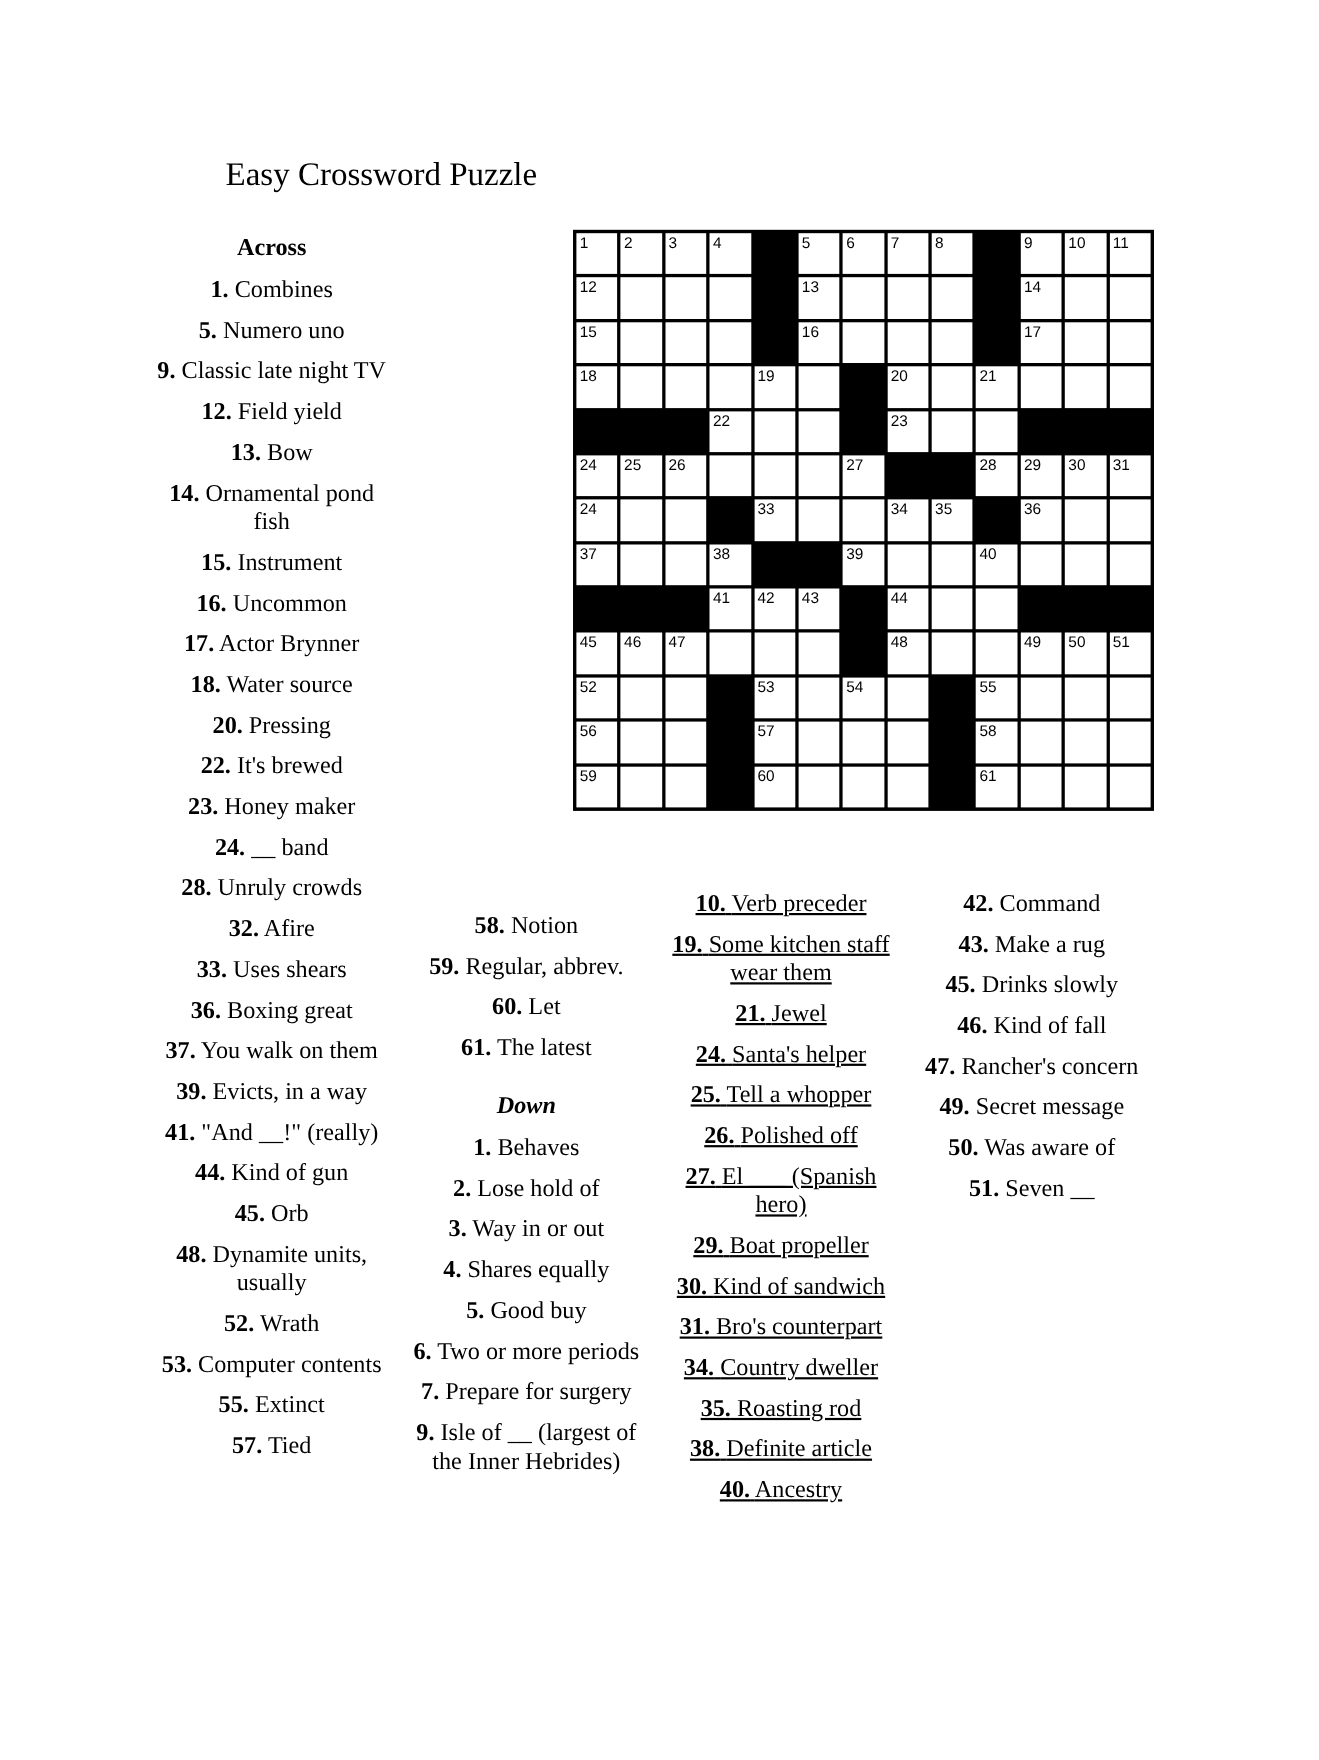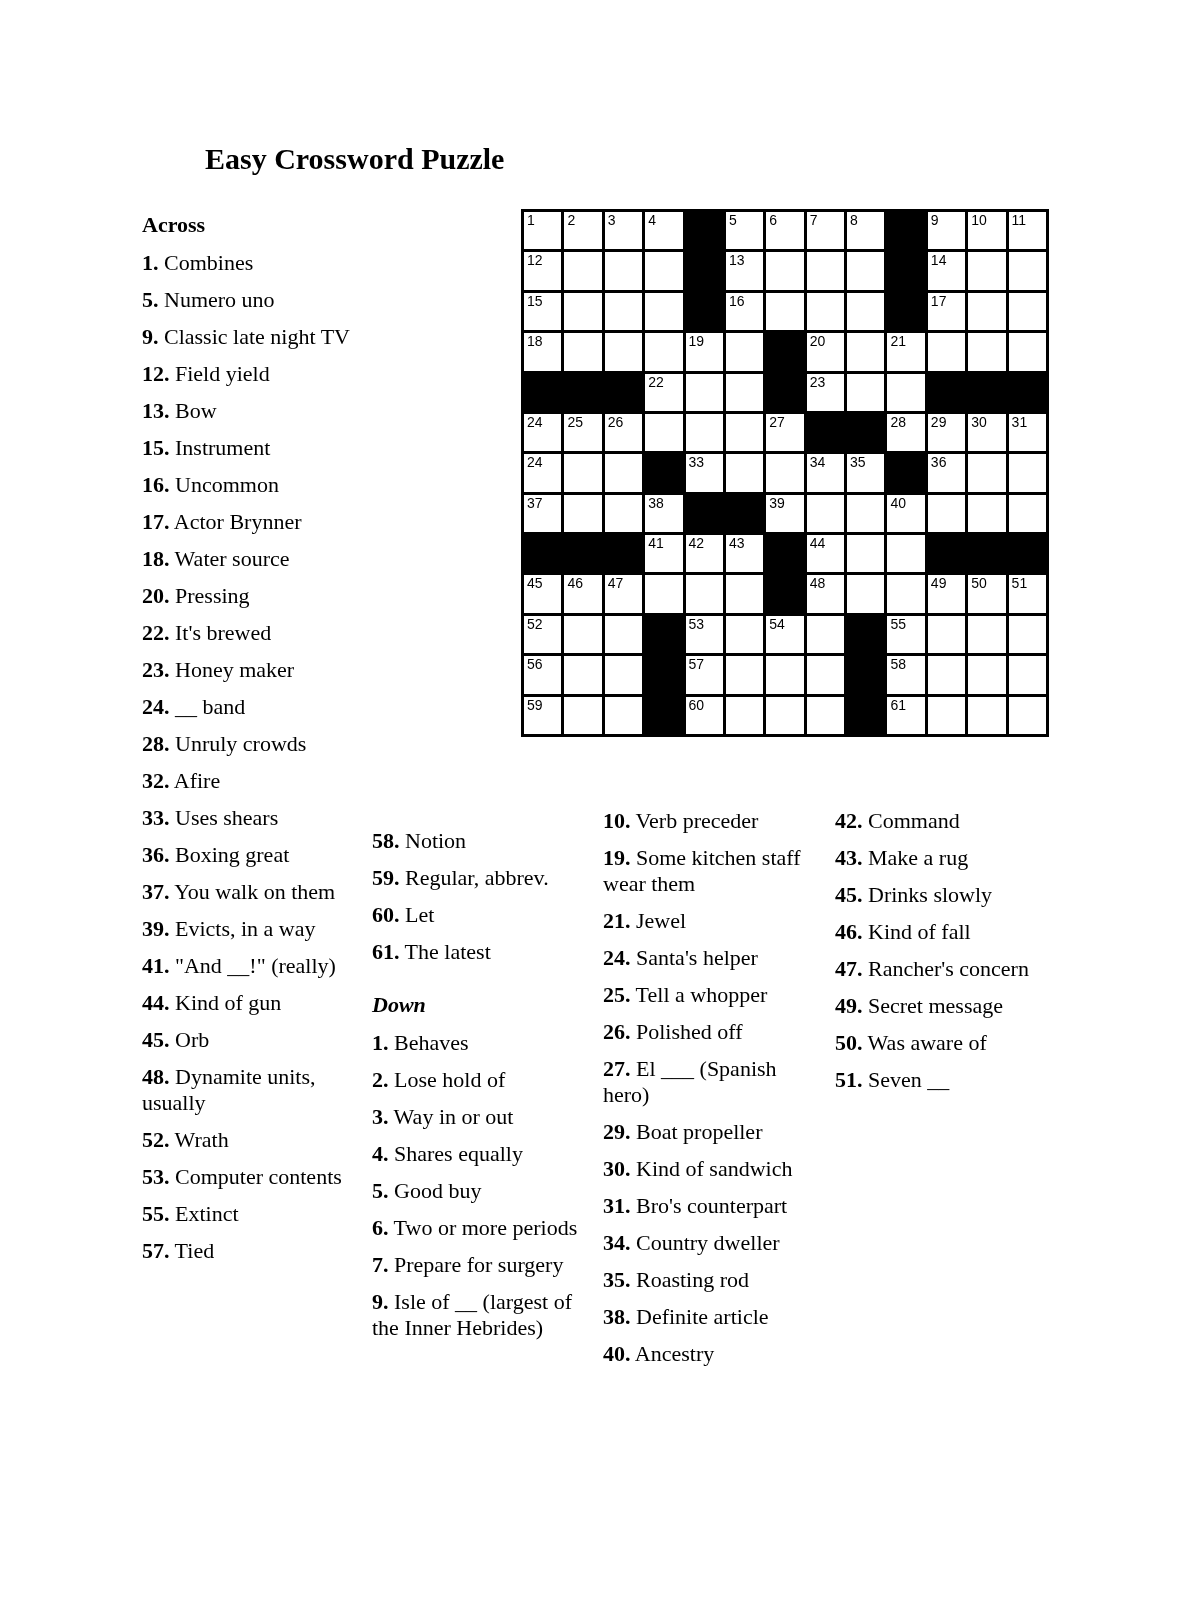--- a/index.html
+++ b/index.html
@@ -5,7 +5,7 @@
   html,body{margin:0;padding:0;background:#fff;}
   .page{position:relative;width:1199px;height:1600px;background:#ffffff;color:#000;
         font-family:"Liberation Serif",serif;overflow:hidden;}
-  .title{position:absolute;left:205px;top:142px;margin:0;font-size:30px;font-weight:bold;
+  .title{position:absolute;left:205px;top:142px;margin:0;font-size:30px;font-weight:normal;
          font-family:"Liberation Serif",serif;}
   
   .grid{position:absolute;left:521px;top:209px;width:522px;height:522px;

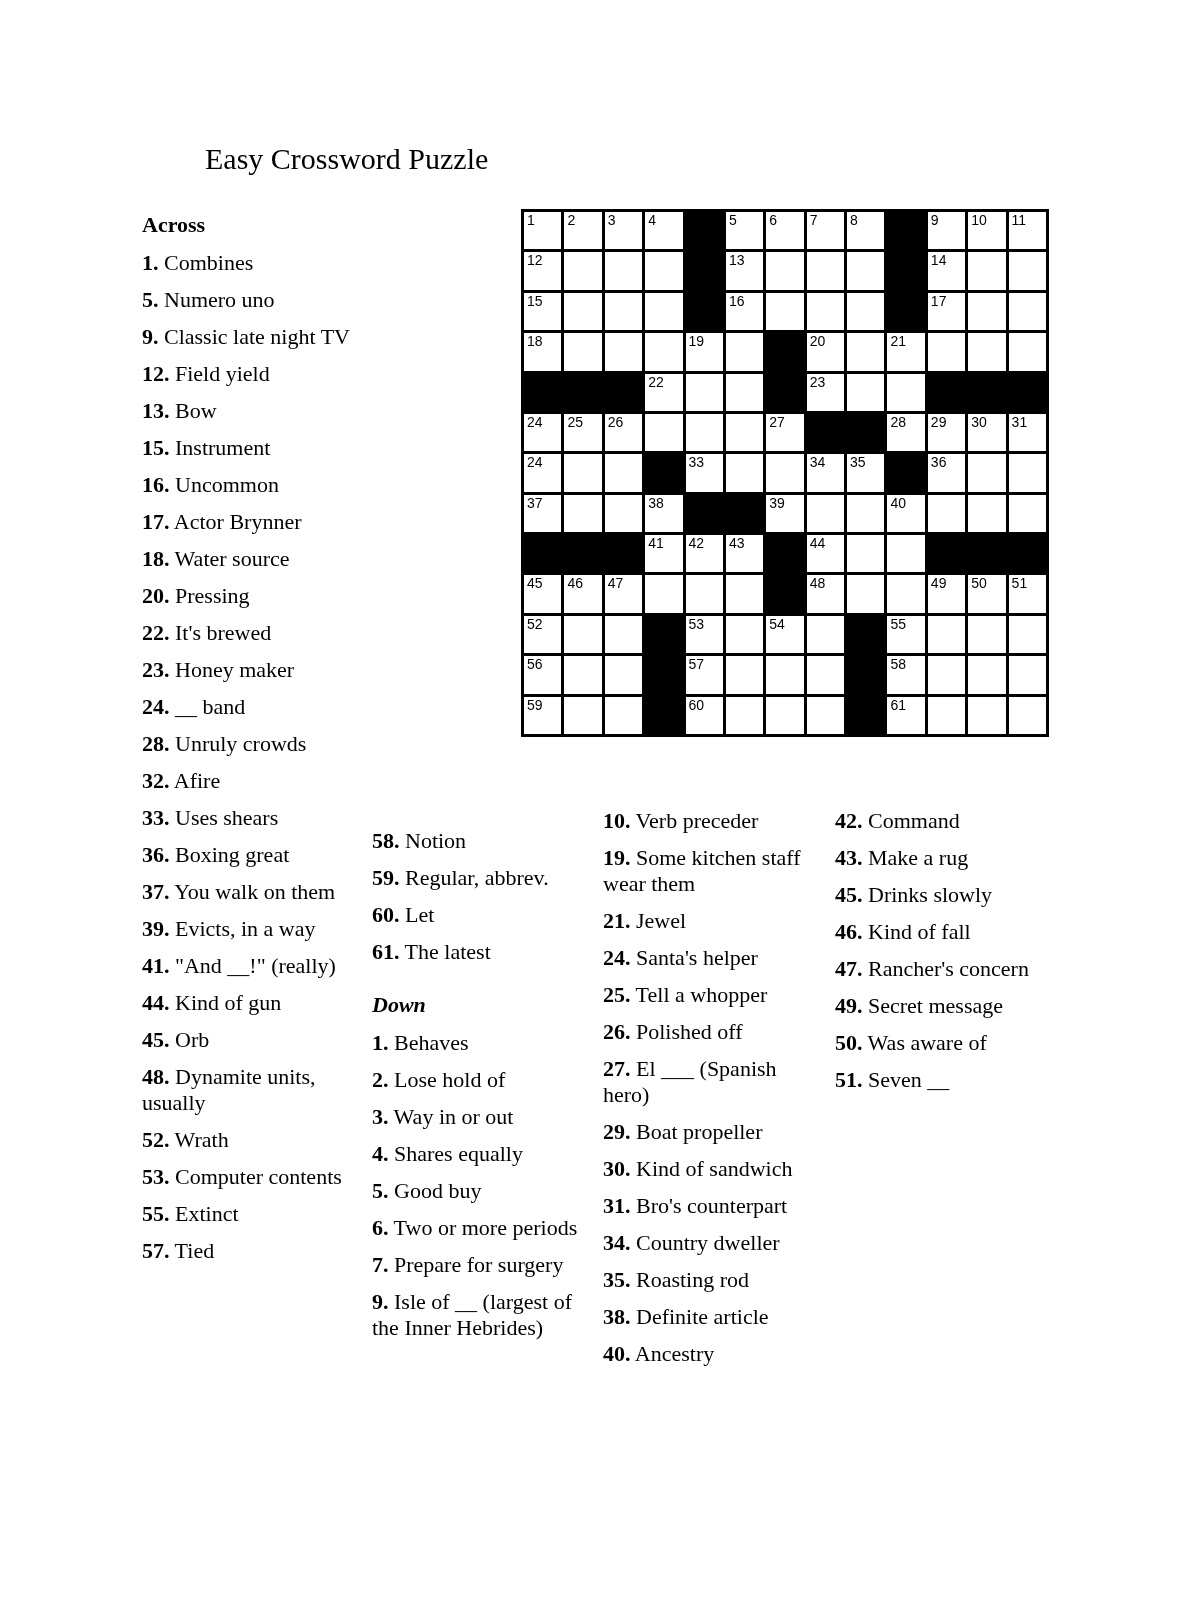--- a/index.html
+++ b/index.html
@@ -16,7 +16,7 @@
   .cellnum{position:absolute;top:0;left:3px;font-family:"Liberation Sans",sans-serif;
            font-size:14px;line-height:17px;color:#000;}
   
-  .col{position:absolute;font-size:22px;line-height:26px;}
+  .col{position:absolute;font-size:22px;line-height:26px;text-align:center;}
   #col1{left:142px;top:212px;width:210px;}
   #col2{left:372px;top:808px;width:213px;margin-top:20px;}
   #col3{left:603px;top:808px;width:214px;}

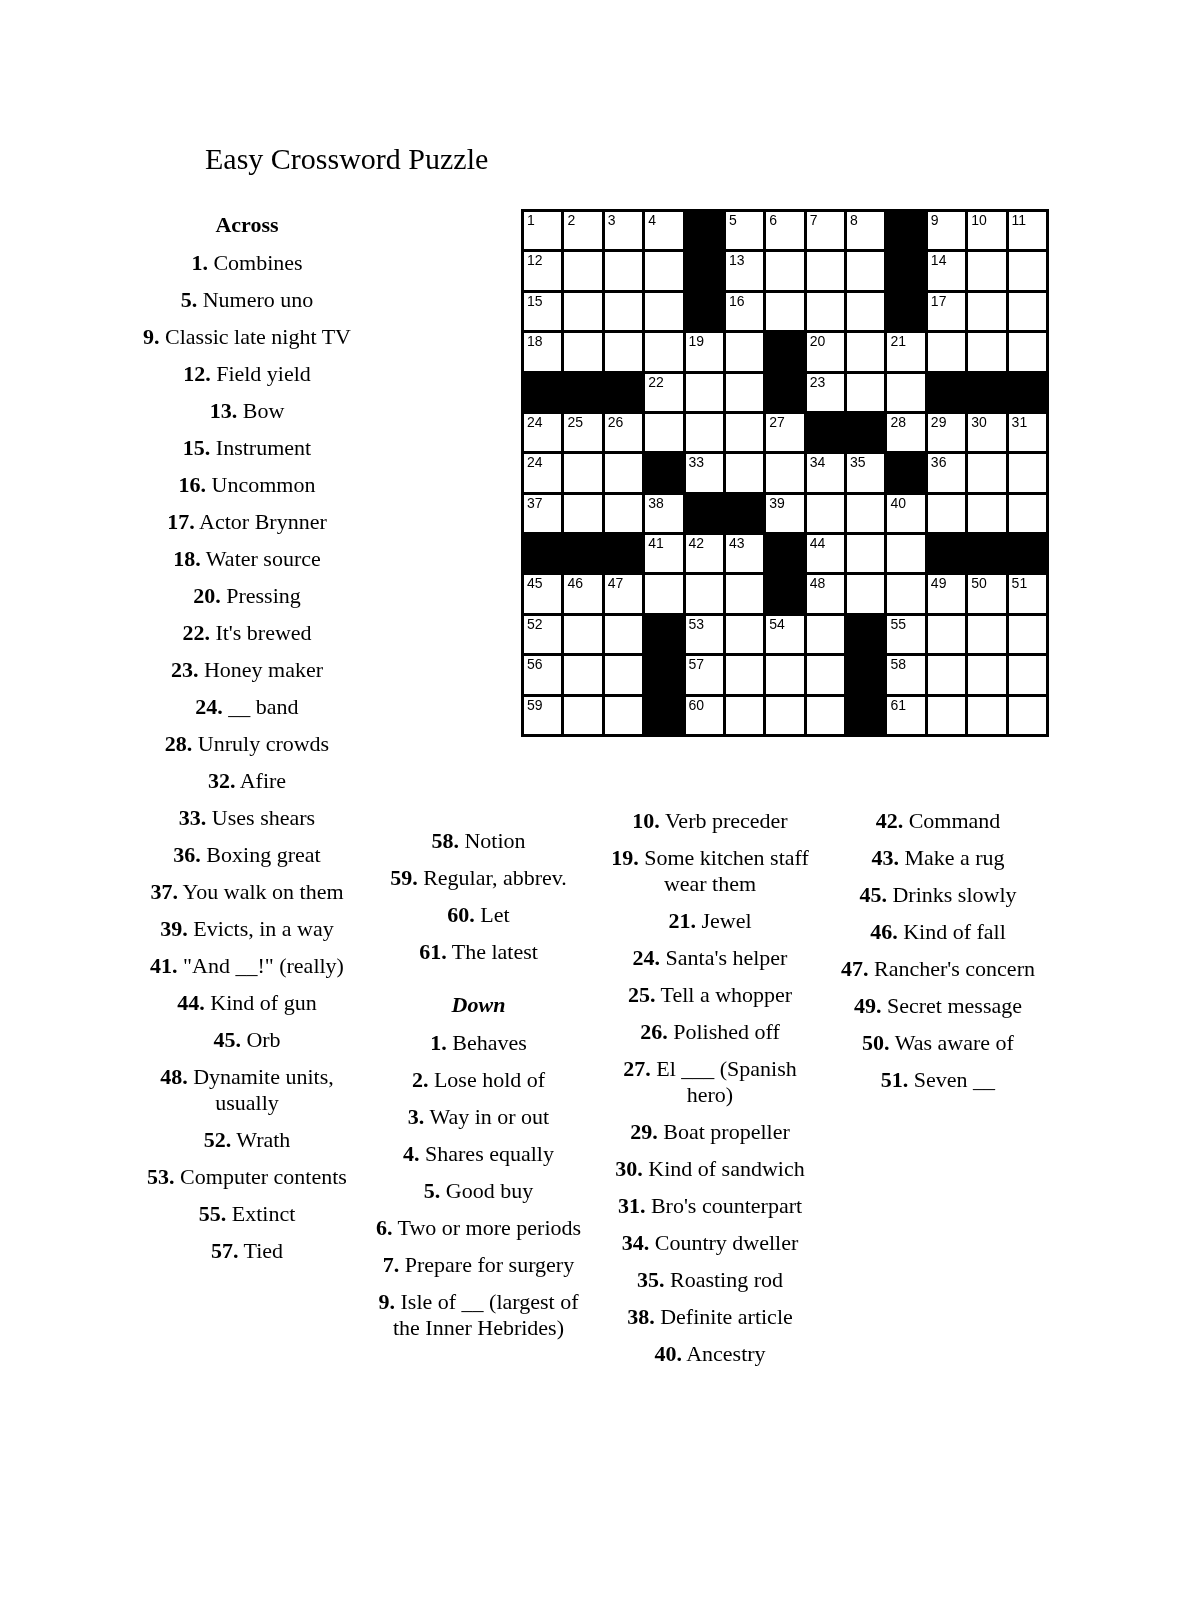--- a/index.html
+++ b/index.html
@@ -335,6 +335,7 @@
         <p class="clue"><b>9.</b> <span>Classic late night TV</span></p>
         <p class="clue"><b>12.</b> <span>Field yield</span></p>
         <p class="clue"><b>13.</b> <span>Bow</span></p>
+        <p class="clue"><b>14.</b> <span>Ornamental pond fish</span></p>
         <p class="clue"><b>15.</b> <span>Instrument</span></p>
         <p class="clue"><b>16.</b> <span>Uncommon</span></p>
         <p class="clue"><b>17.</b> <span>Actor Brynner</span></p>

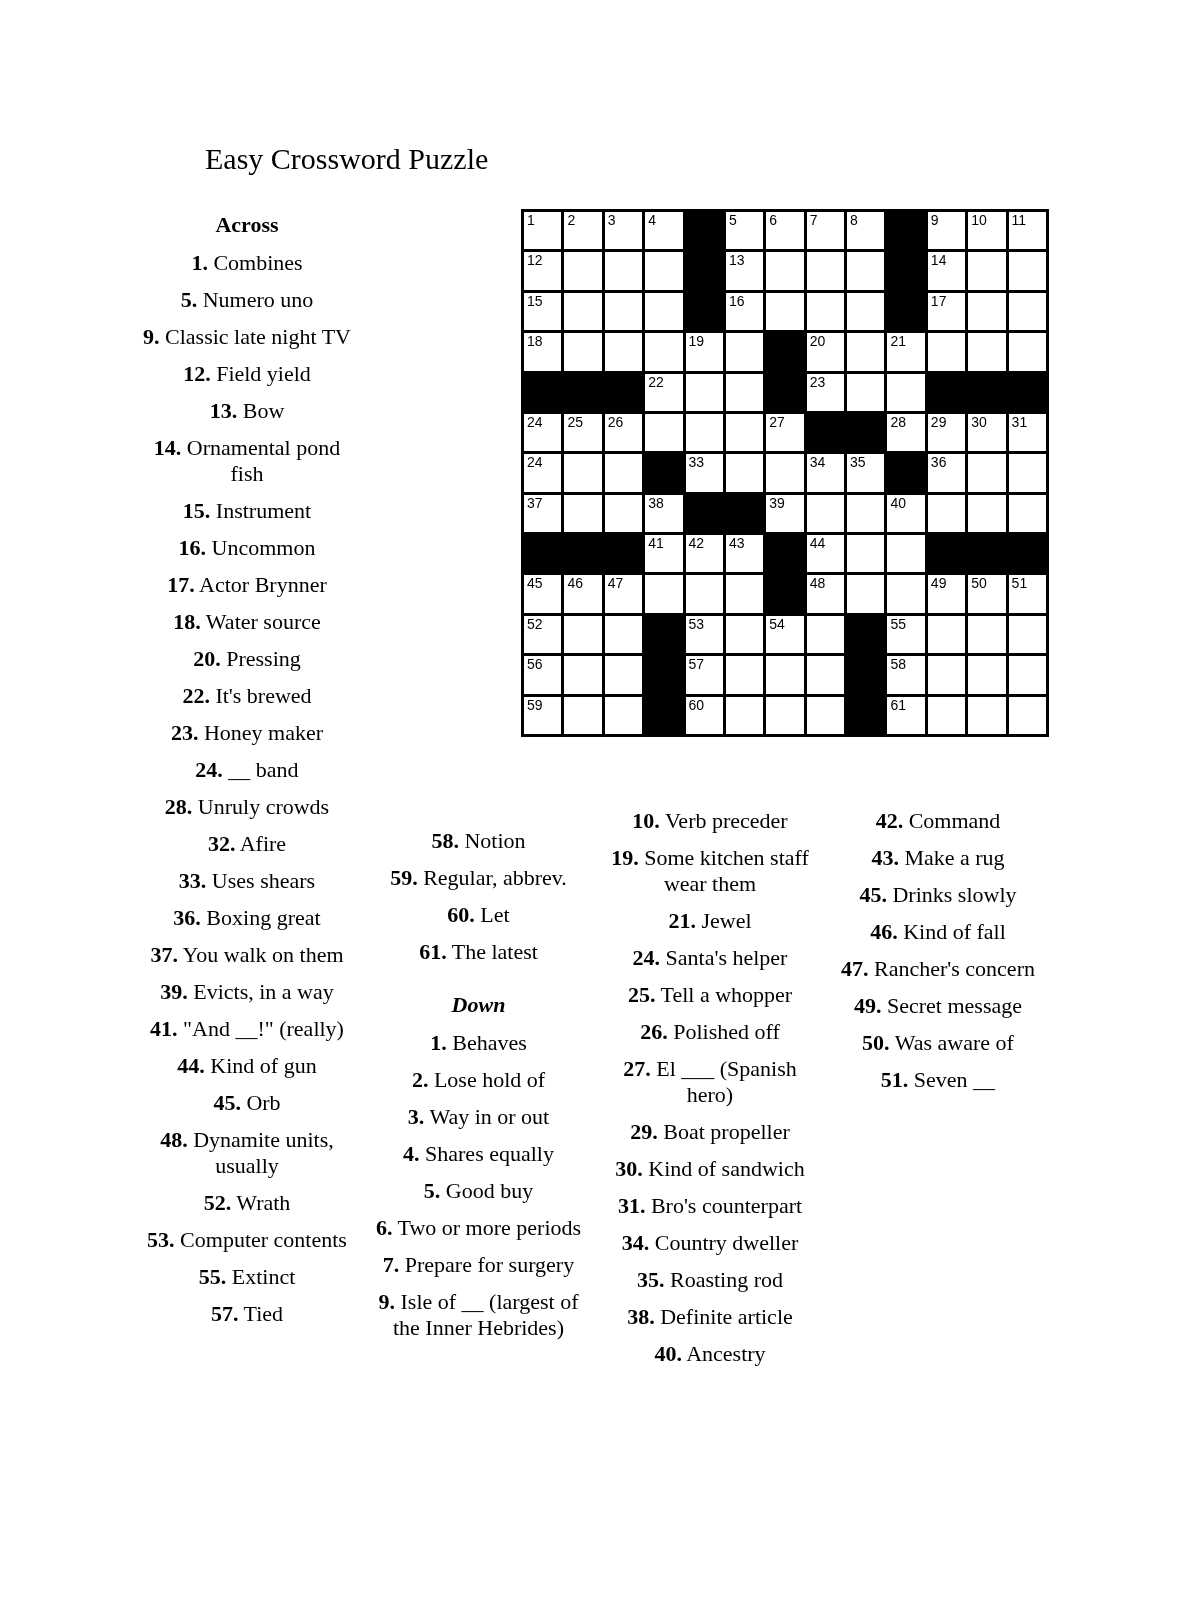--- a/index.html
+++ b/index.html
@@ -19,7 +19,7 @@
   .col{position:absolute;font-size:22px;line-height:26px;text-align:center;}
   #col1{left:142px;top:212px;width:210px;}
   #col2{left:372px;top:808px;width:213px;margin-top:20px;}
-  #col3{left:603px;top:808px;width:214px;}
+  #col3{left:603px;top:808px;width:214px;text-decoration:underline;}
   #col4{left:835px;top:808px;width:206px;}
   .clue{margin:0 0 11px 0;}
   .clue b{font-weight:bold;}

